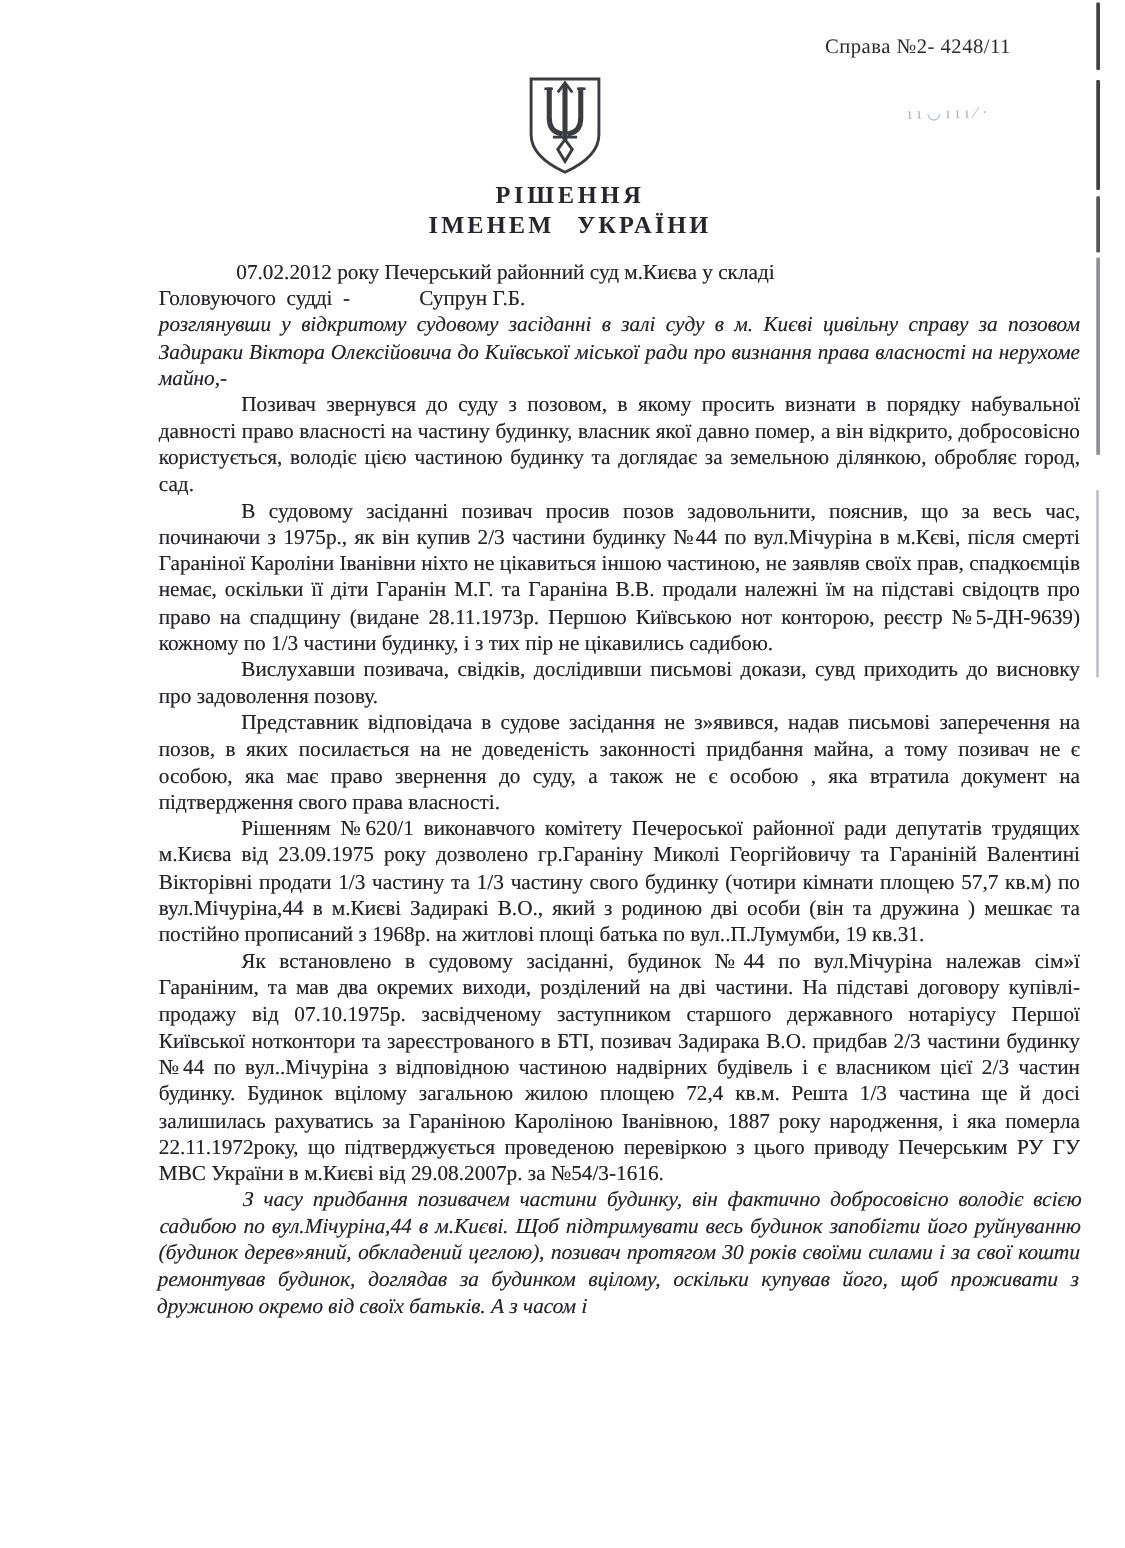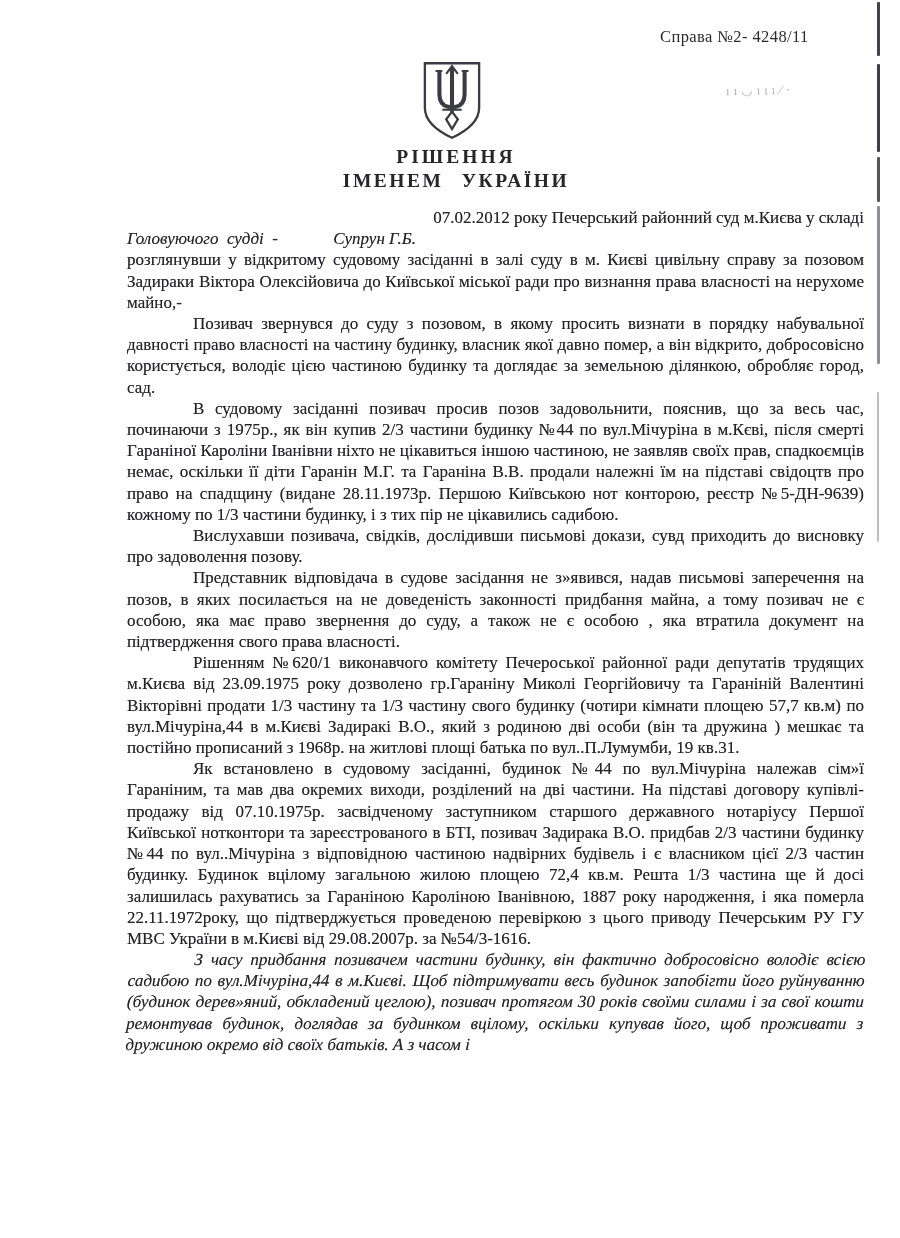--- a/index.html
+++ b/index.html
@@ -78,7 +78,7 @@
   }
   .content p { margin: 0; }
   .line-pre { white-space: pre; font-style: italic; }
-  .indent-first { text-indent: 62px; text-align: right; }
+  .indent-first { text-indent: 62px; }
   .just {
     text-align: justify;
     text-align-last: left;

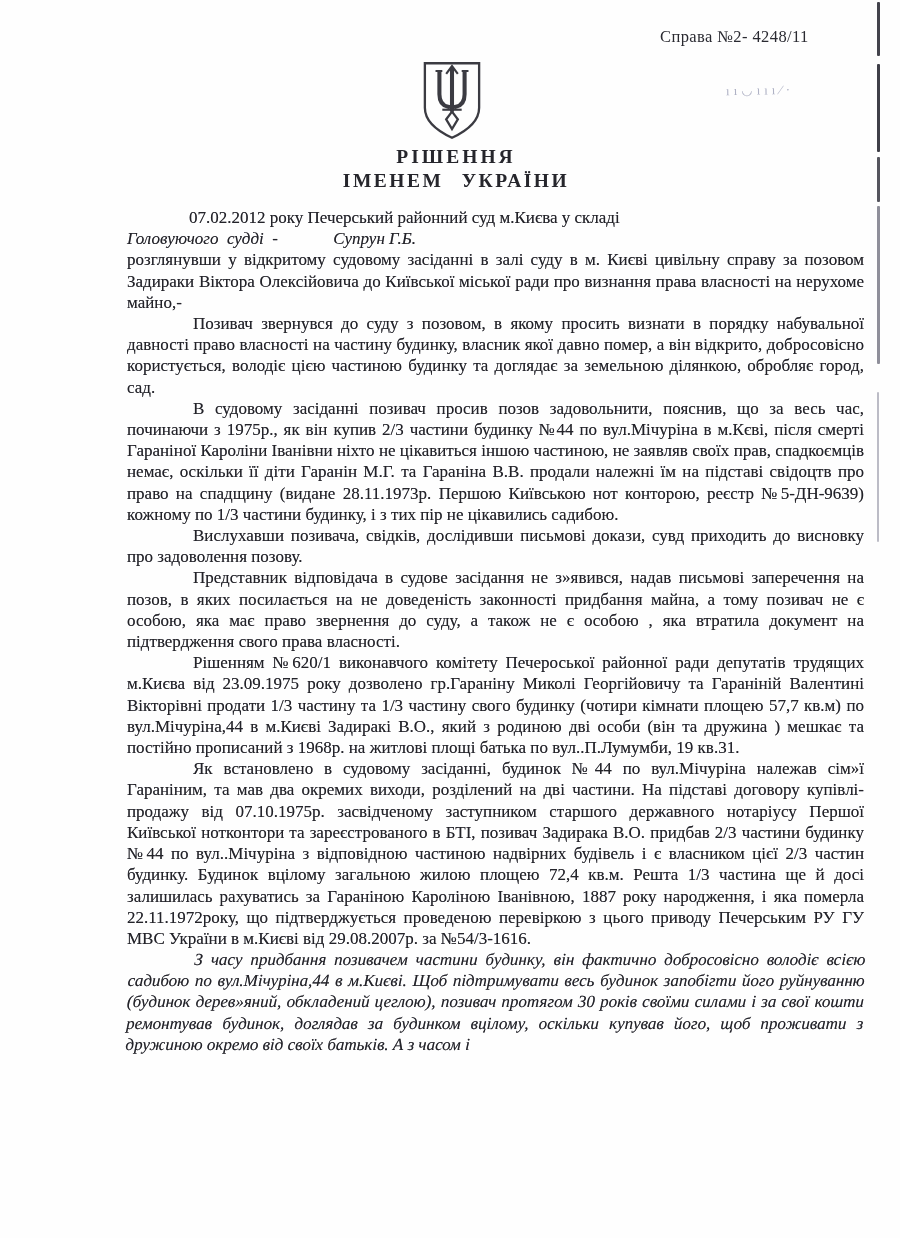--- a/index.html
+++ b/index.html
@@ -77,7 +77,7 @@
     text-shadow: 0 0 0.5px rgba(45,45,58,0.55);
   }
   .content p { margin: 0; }
-  .line-pre { white-space: pre; font-style: italic; }
+  .line-pre { white-space: pre; }
   .indent-first { text-indent: 62px; }
   .just {
     text-align: justify;

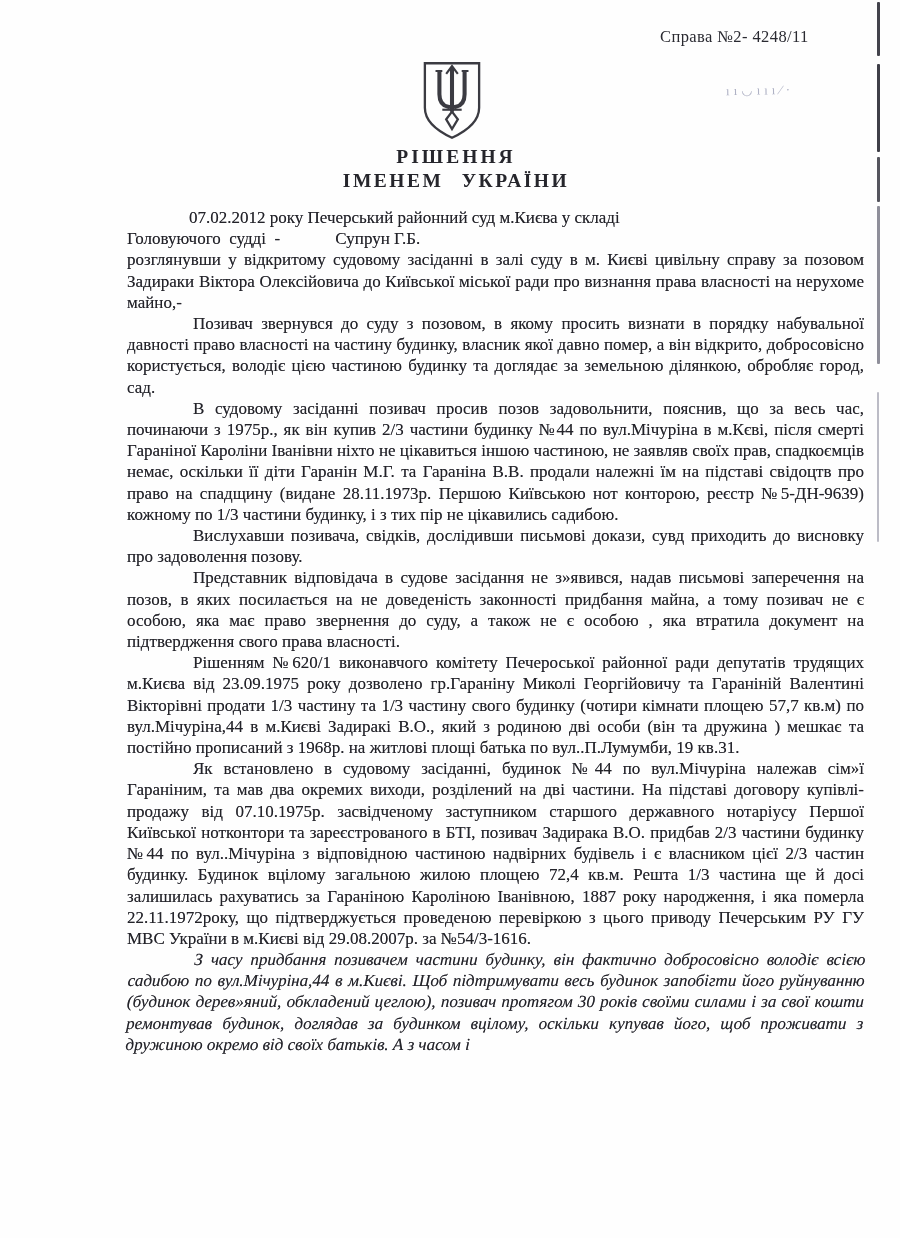--- a/index.html
+++ b/index.html
@@ -82,6 +82,7 @@
   .just {
     text-align: justify;
     text-align-last: left;
+    font-style: italic;
   }
   .para {
     text-align: justify;

